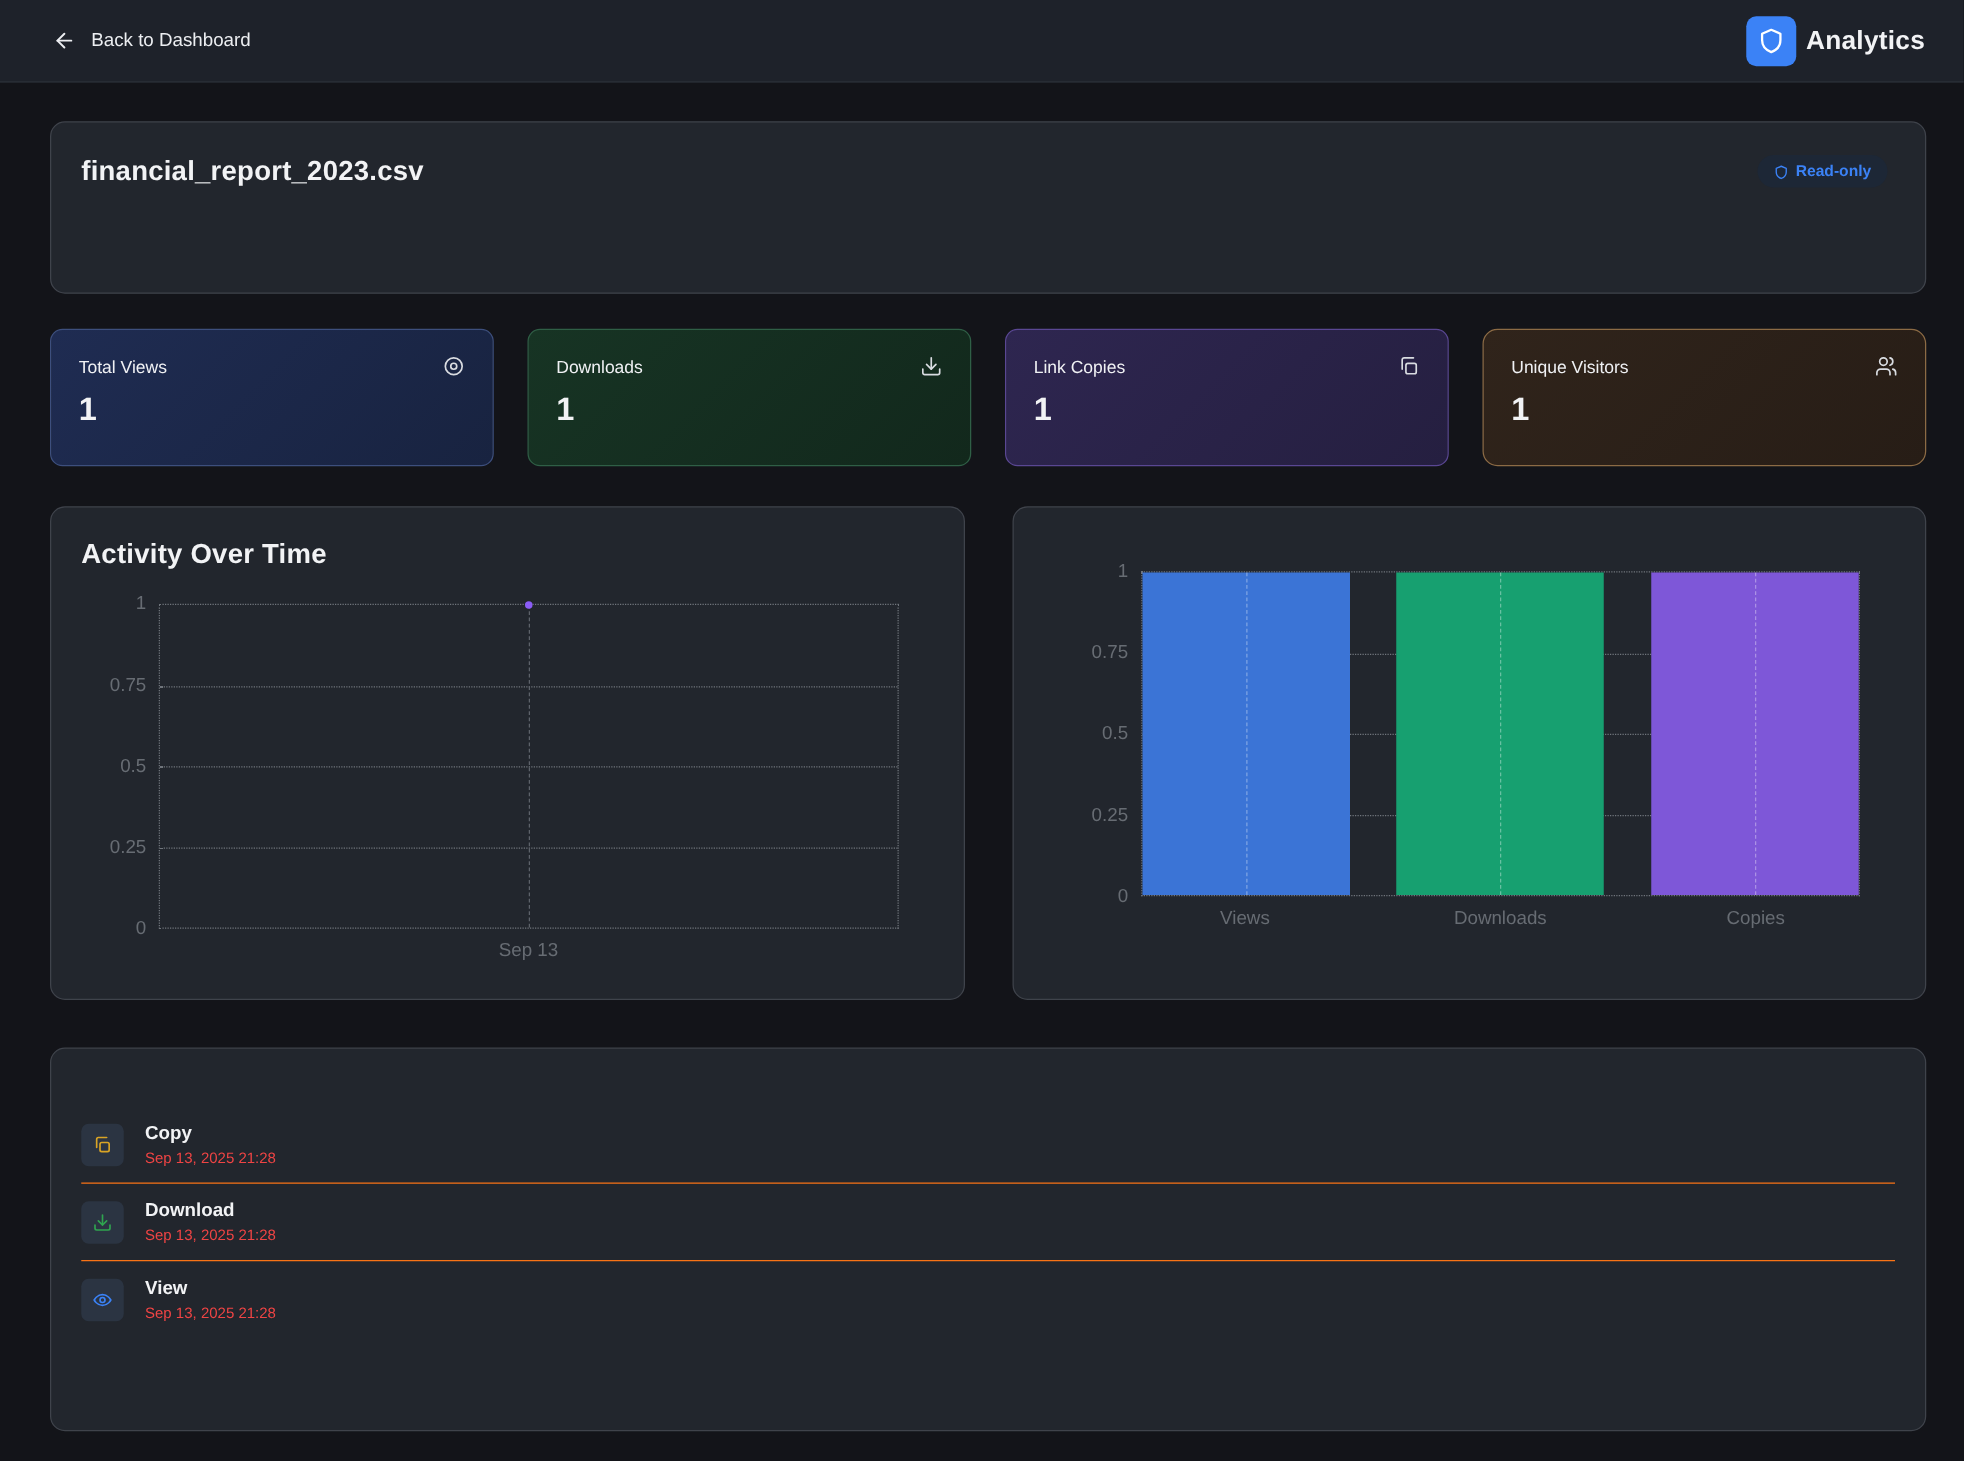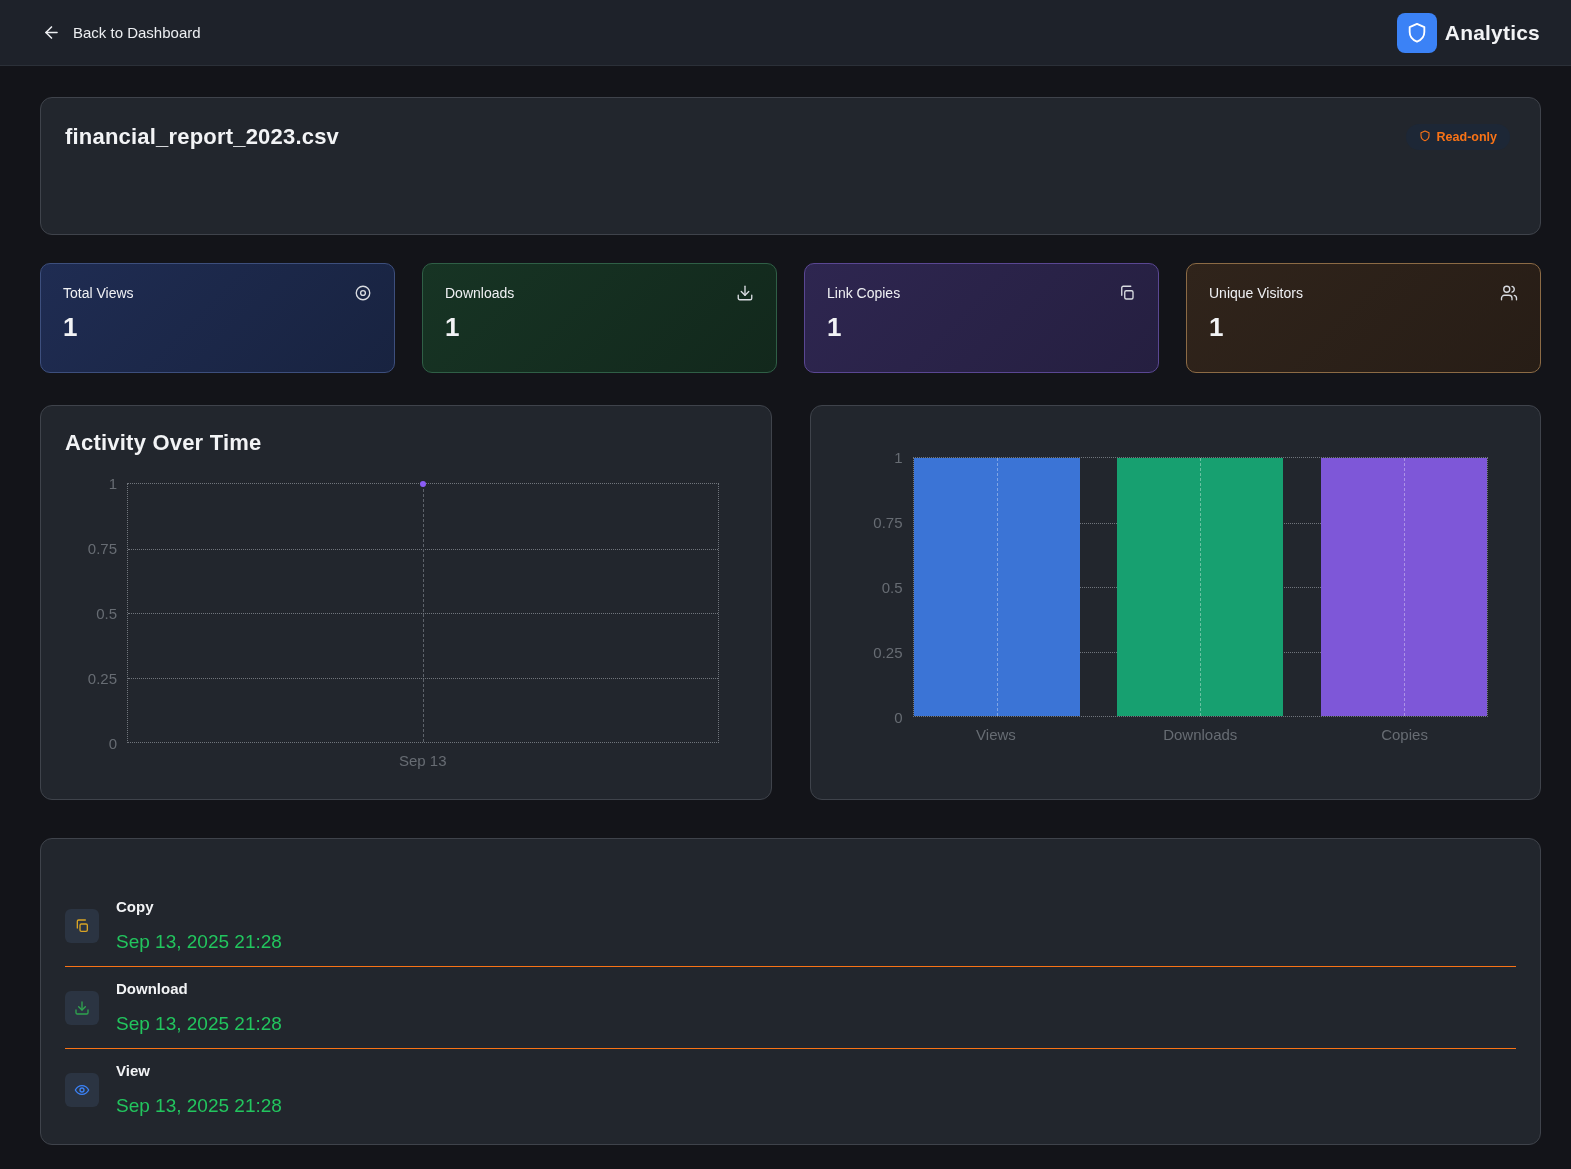--- a/index.html
+++ b/index.html
@@ -57,10 +57,10 @@
   }
   .readonly-badge {
     position: absolute; top: 26px; right: 30px;
-    background: #1d2736; color: #f97316;
+    background: #1d2736; color: #3b82f6;
     font-size: 12.5px; font-weight: 600;
     border-radius: 999px; padding: 6px 13px;
-    display: flex; align-items: flex-start; gap: 6px;
+    display: flex; align-items: flex-end; gap: 6px;
   }
 
   

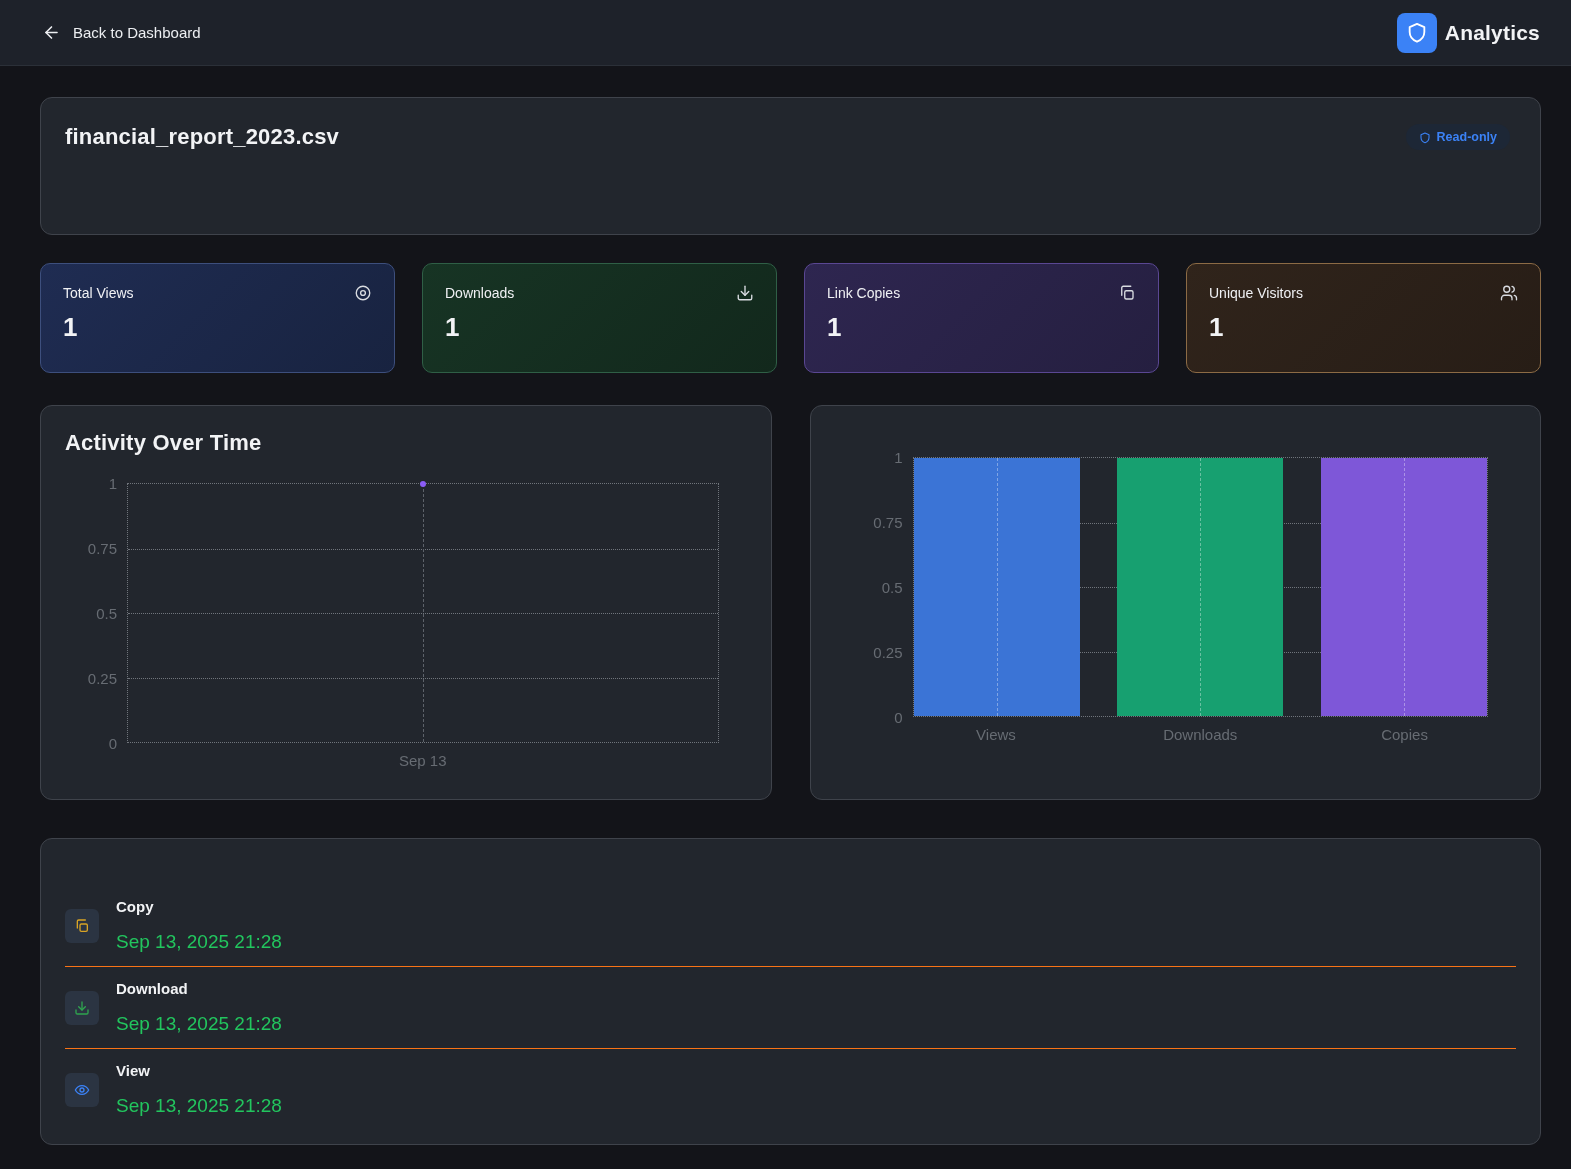--- a/index.html
+++ b/index.html
@@ -73,7 +73,7 @@
   .stat-views     { background: linear-gradient(135deg,#1f2c52,#182340); border-color: #3d4f7d; }
   .stat-downloads { background: linear-gradient(135deg,#173424,#12281c); border-color: #2f5f46; }
   .stat-copies    { background: linear-gradient(135deg,#2e2650,#251f40); border-color: #5a4793; }
-  .stat-visitors  { background: linear-gradient(135deg,#30241b,#271d16); border-color: #8c6b45; }
+  .stat-visitors  { background: linear-gradient(135deg,#30241b,#271d16); border-color: #8c6b45; border-radius: 12px; }
   .stat-duration  { background: linear-gradient(135deg,#17352f,#122a26); border-color: #2f6a5e; }
 
   

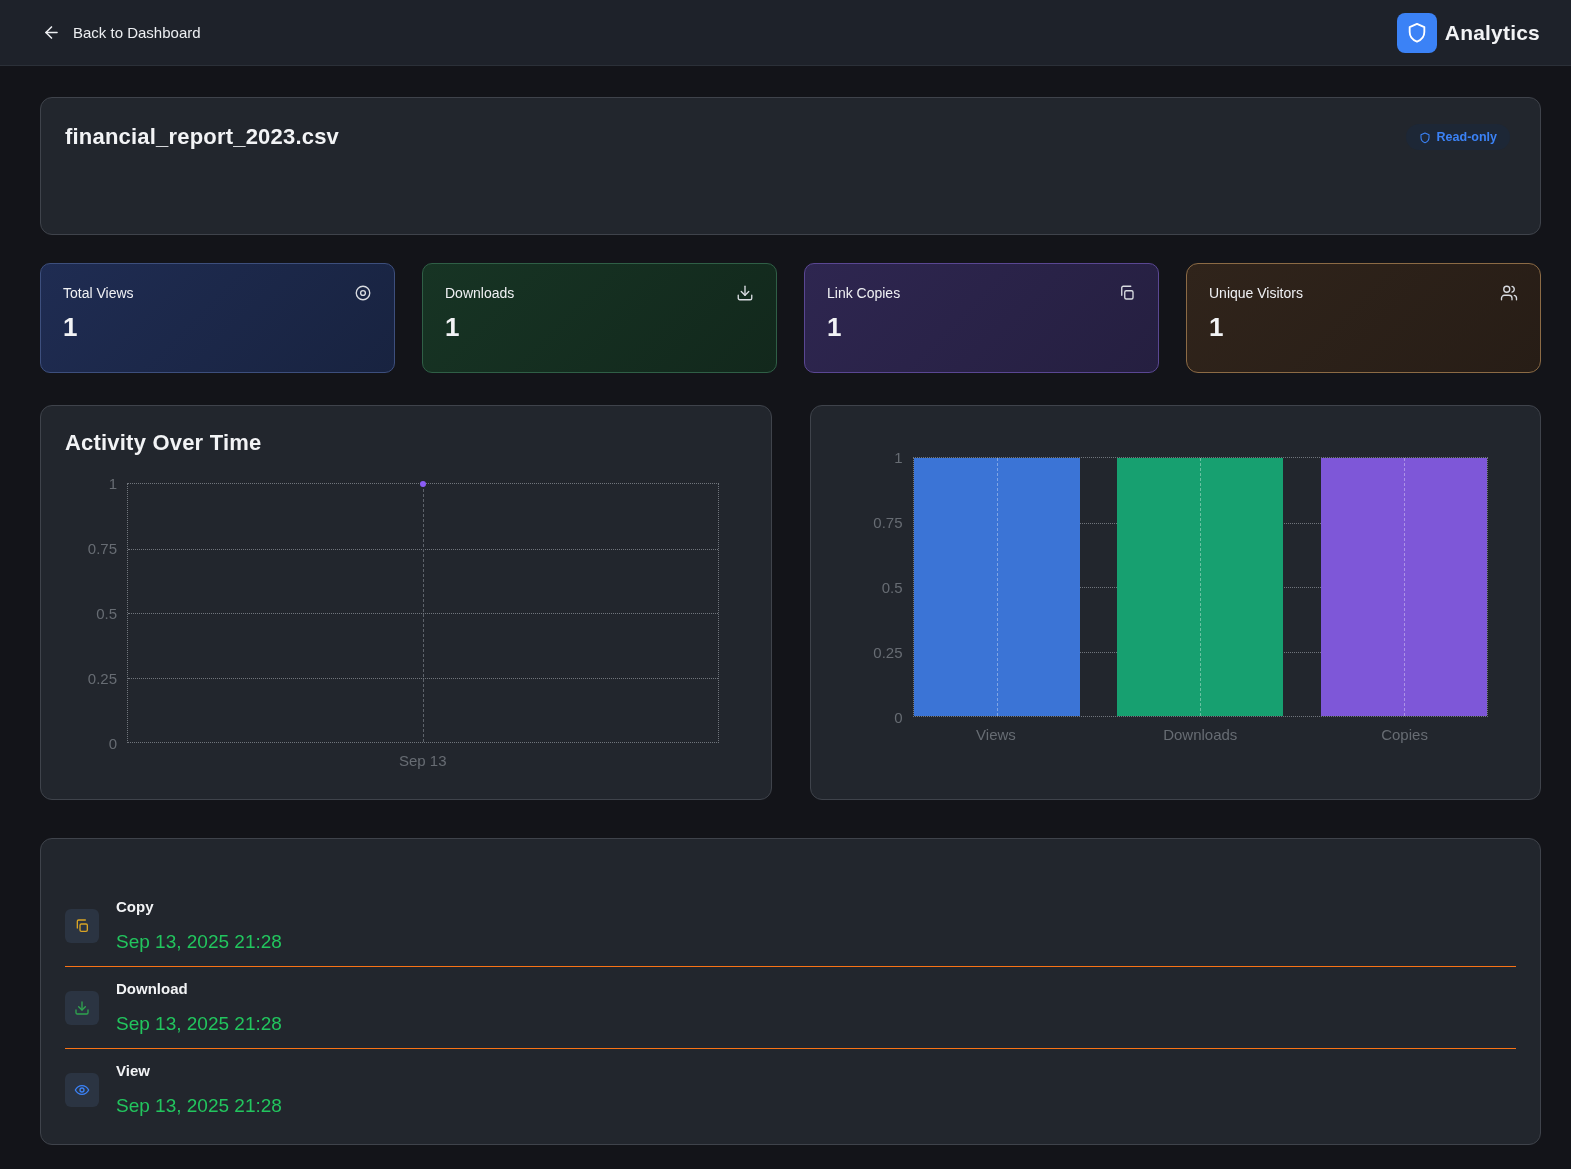--- a/index.html
+++ b/index.html
@@ -119,7 +119,7 @@
     flex: none;
   }
   .activity-action { font-size: 15px; font-weight: 700; }
-  .activity-time { font-size: 19px; color: #22c55e; margin-top: 16px; }
+  .activity-time { font-size: 12px; color: #ef4444; margin-top: 4px; }
 
   .icon-copy-color { color: #d9a425; }
   .icon-download-color { color: #2fa44f; }

